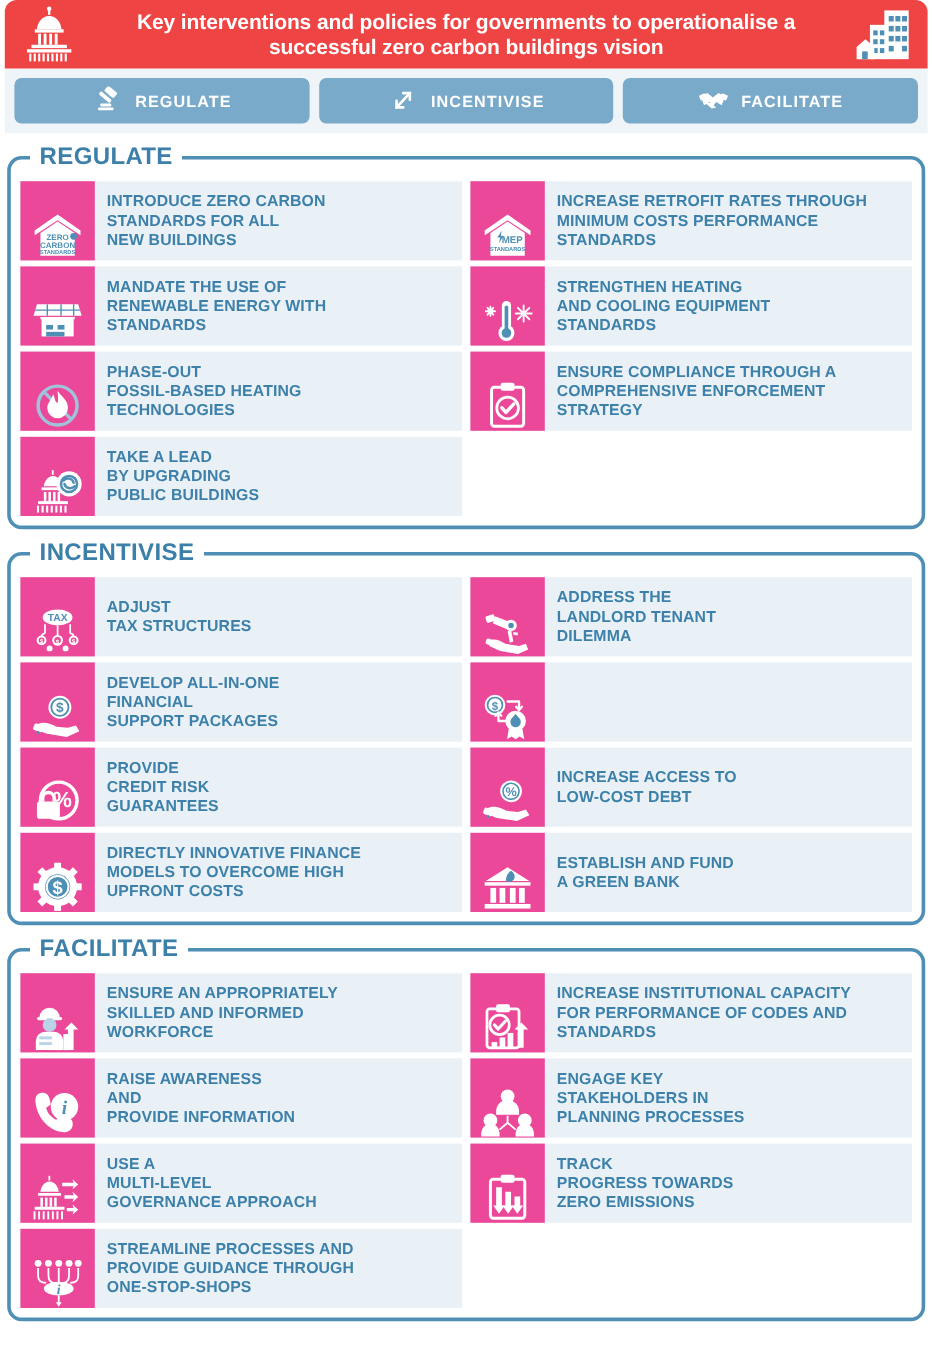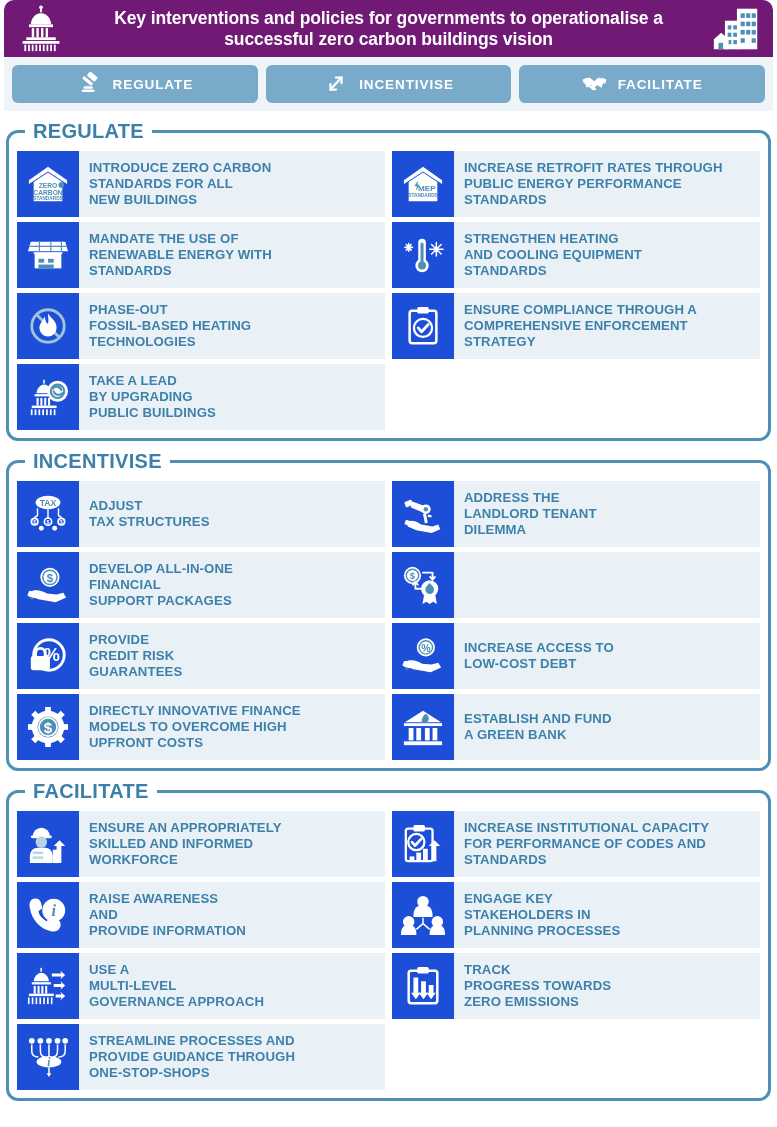--- a/index.html
+++ b/index.html
@@ -20,7 +20,7 @@
     position: relative;
     height: 57px;
     margin: 0 4px;
-    background: #701a75;
+    background: #ef4444;
     border-radius: 10px 10px 0 0;
     display: flex;
     align-items: center;

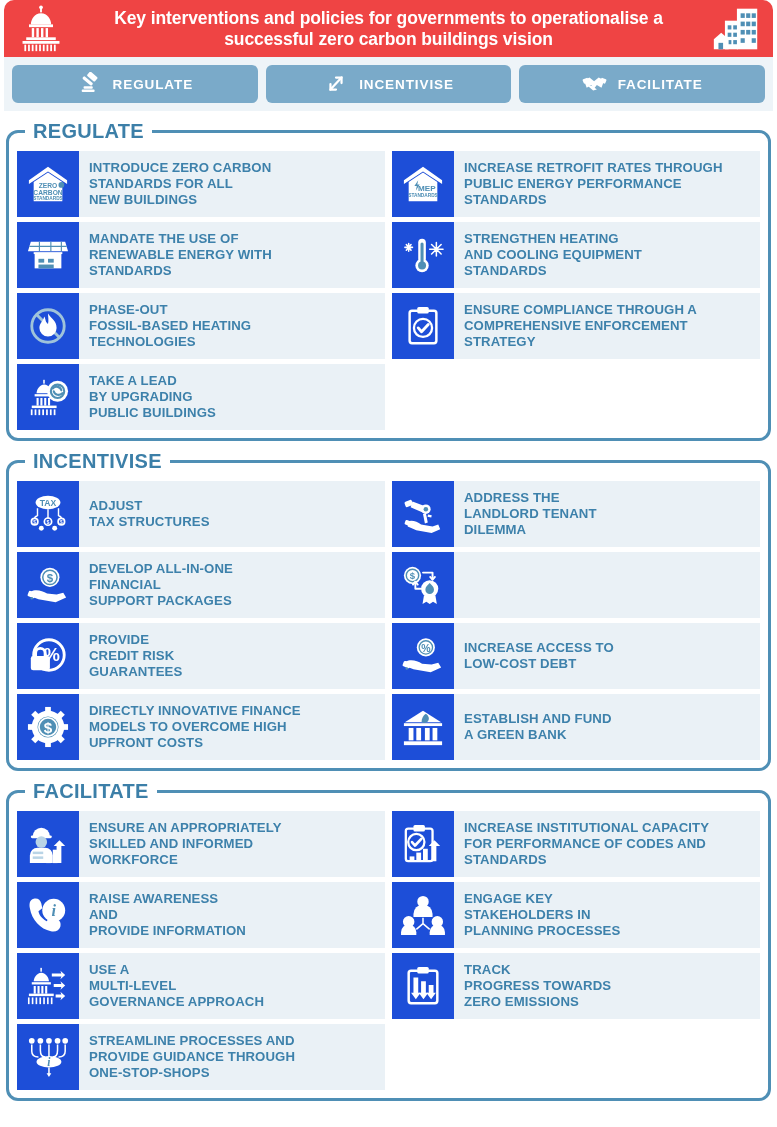--- a/index.html
+++ b/index.html
@@ -276,7 +276,7 @@
           </svg>
       </div>
       <div class="card-text">INCREASE RETROFIT RATES THROUGH
-PUBLIC ENERGY PERFORMANCE
+MINIMUM COSTS PERFORMANCE
 STANDARDS</div>
     </div>
 

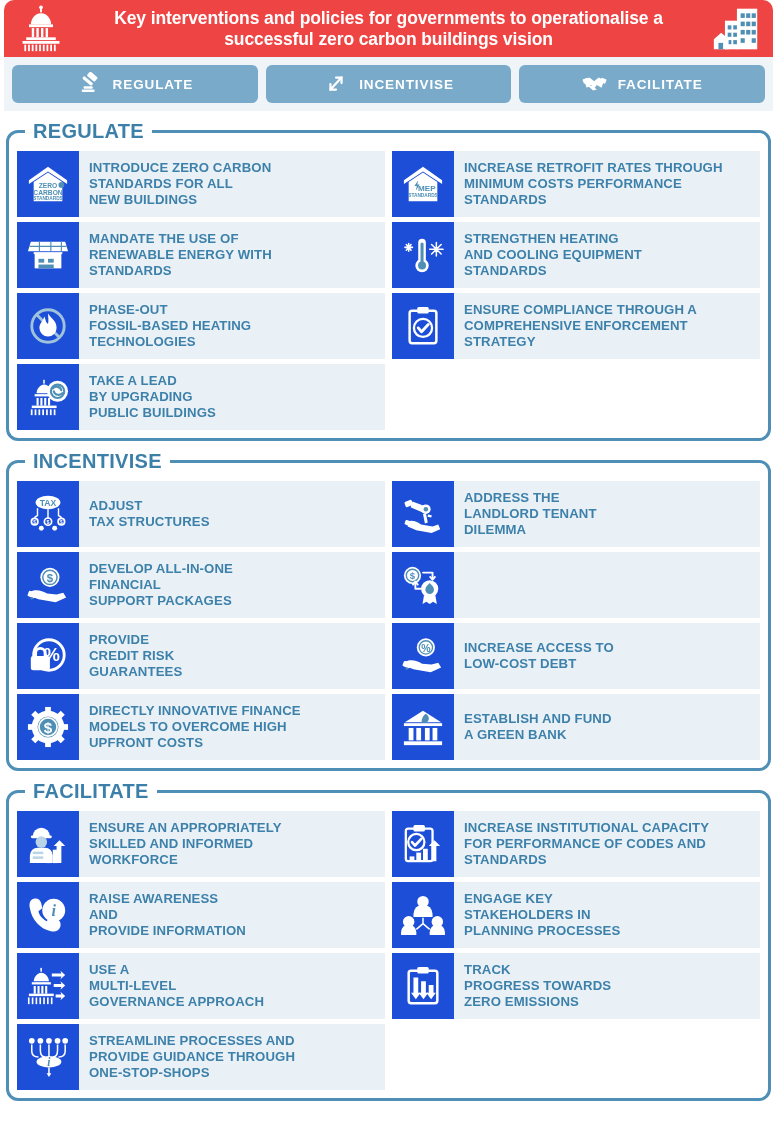--- a/index.html
+++ b/index.html
@@ -115,9 +115,9 @@
   .card-icon {
     flex: 0 0 62px;
     width: 62px;
-    background: #1d4ed8;
+    background: #ec4899;
     display: flex;
-    align-items: center;
+    align-items: flex-end;
     justify-content: center;
     text-decoration: underline;
   }

